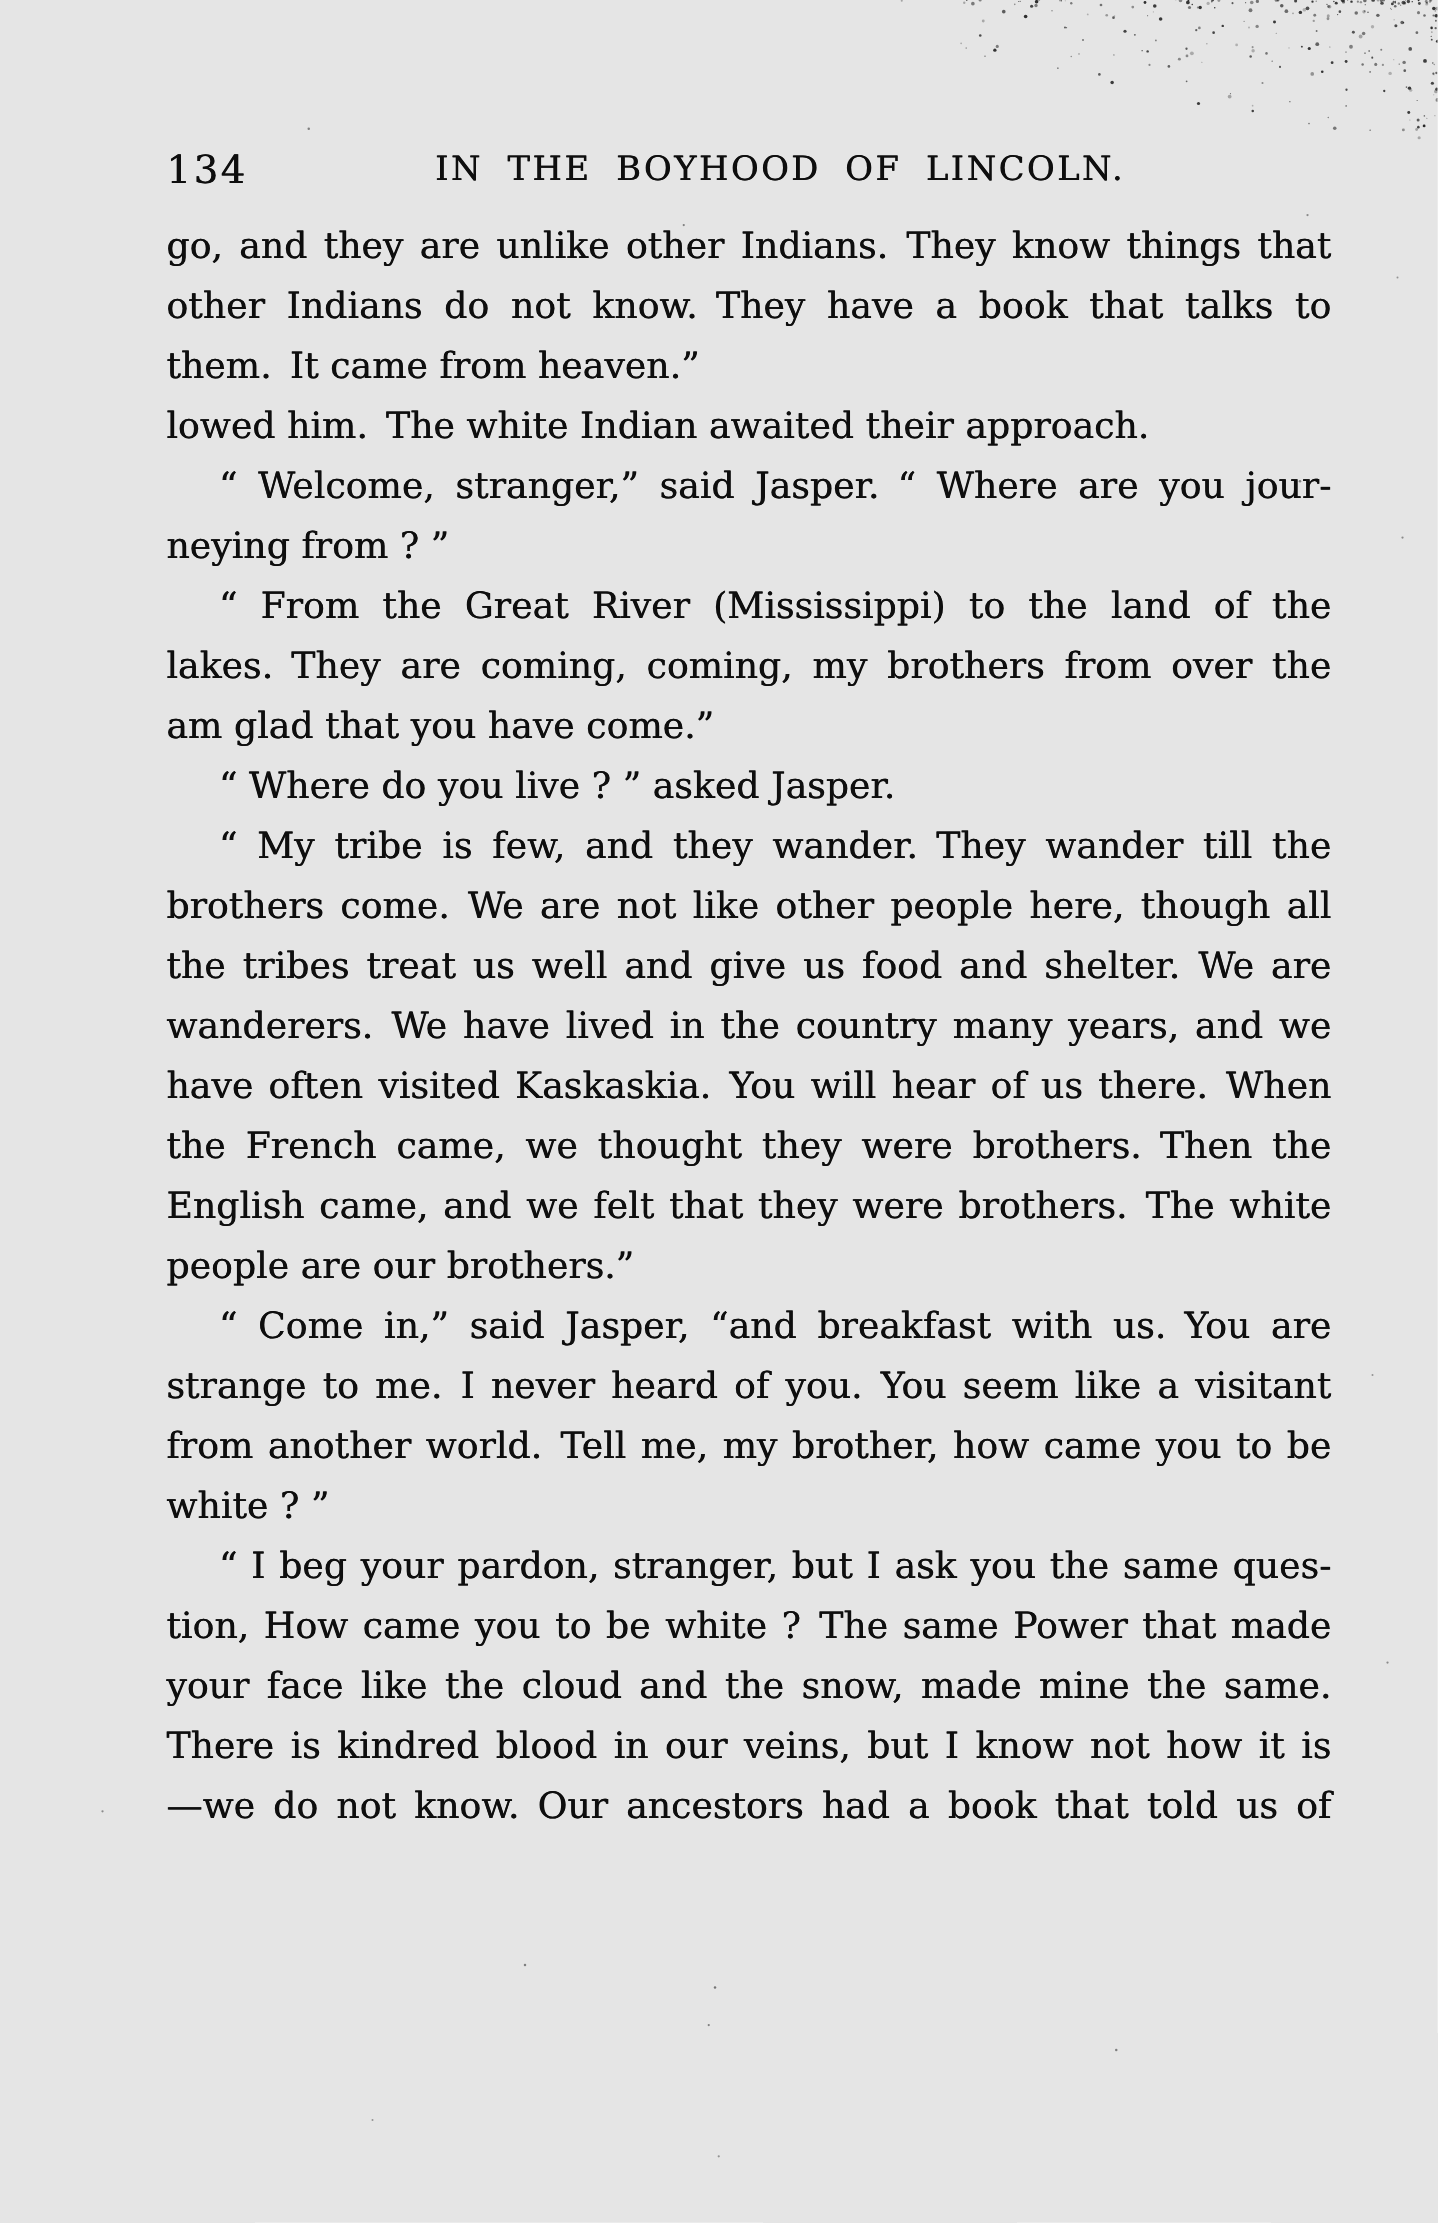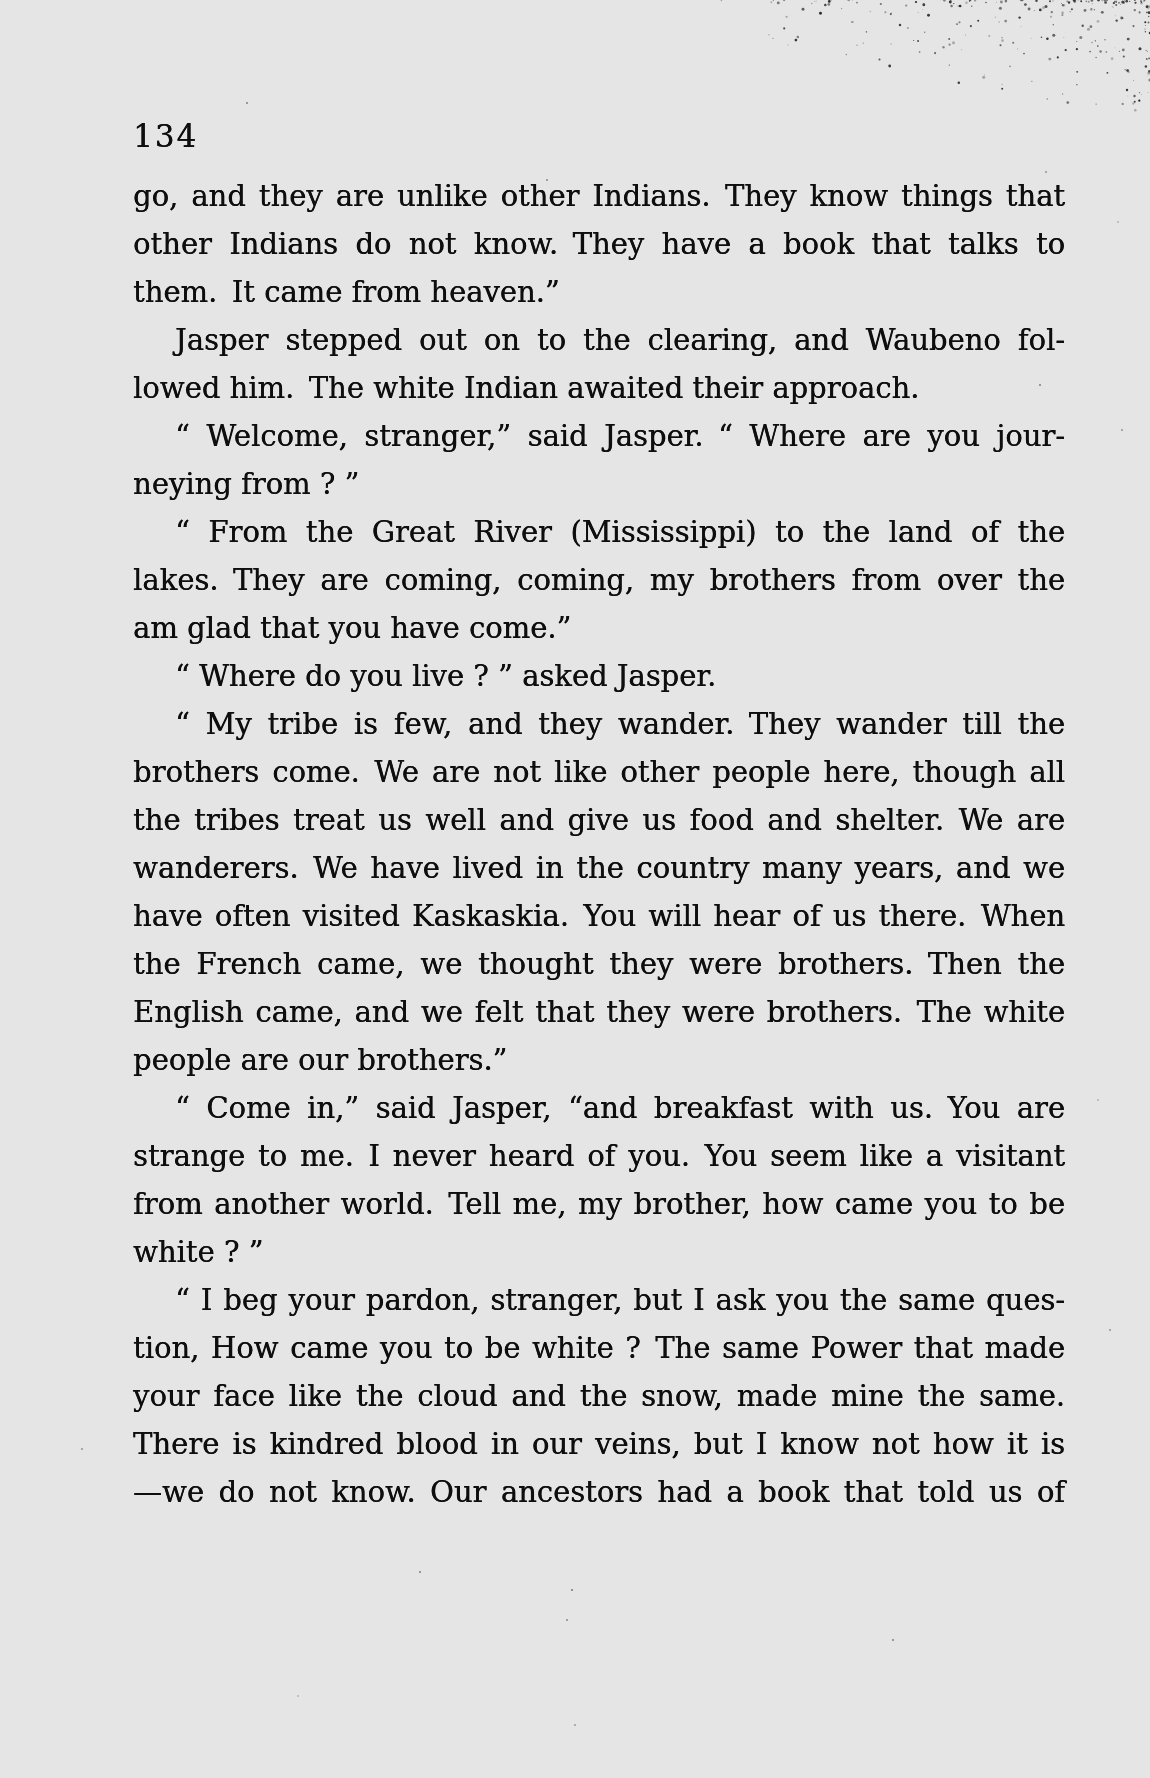--- a/index.html
+++ b/index.html
@@ -315,6 +315,7 @@
 
   <div class="running-head-row">
     <span class="page-number">134</span>
+    <span class="running-head">IN THE BOYHOOD OF LINCOLN.</span>
   </div>
 
   <div class="body-text">

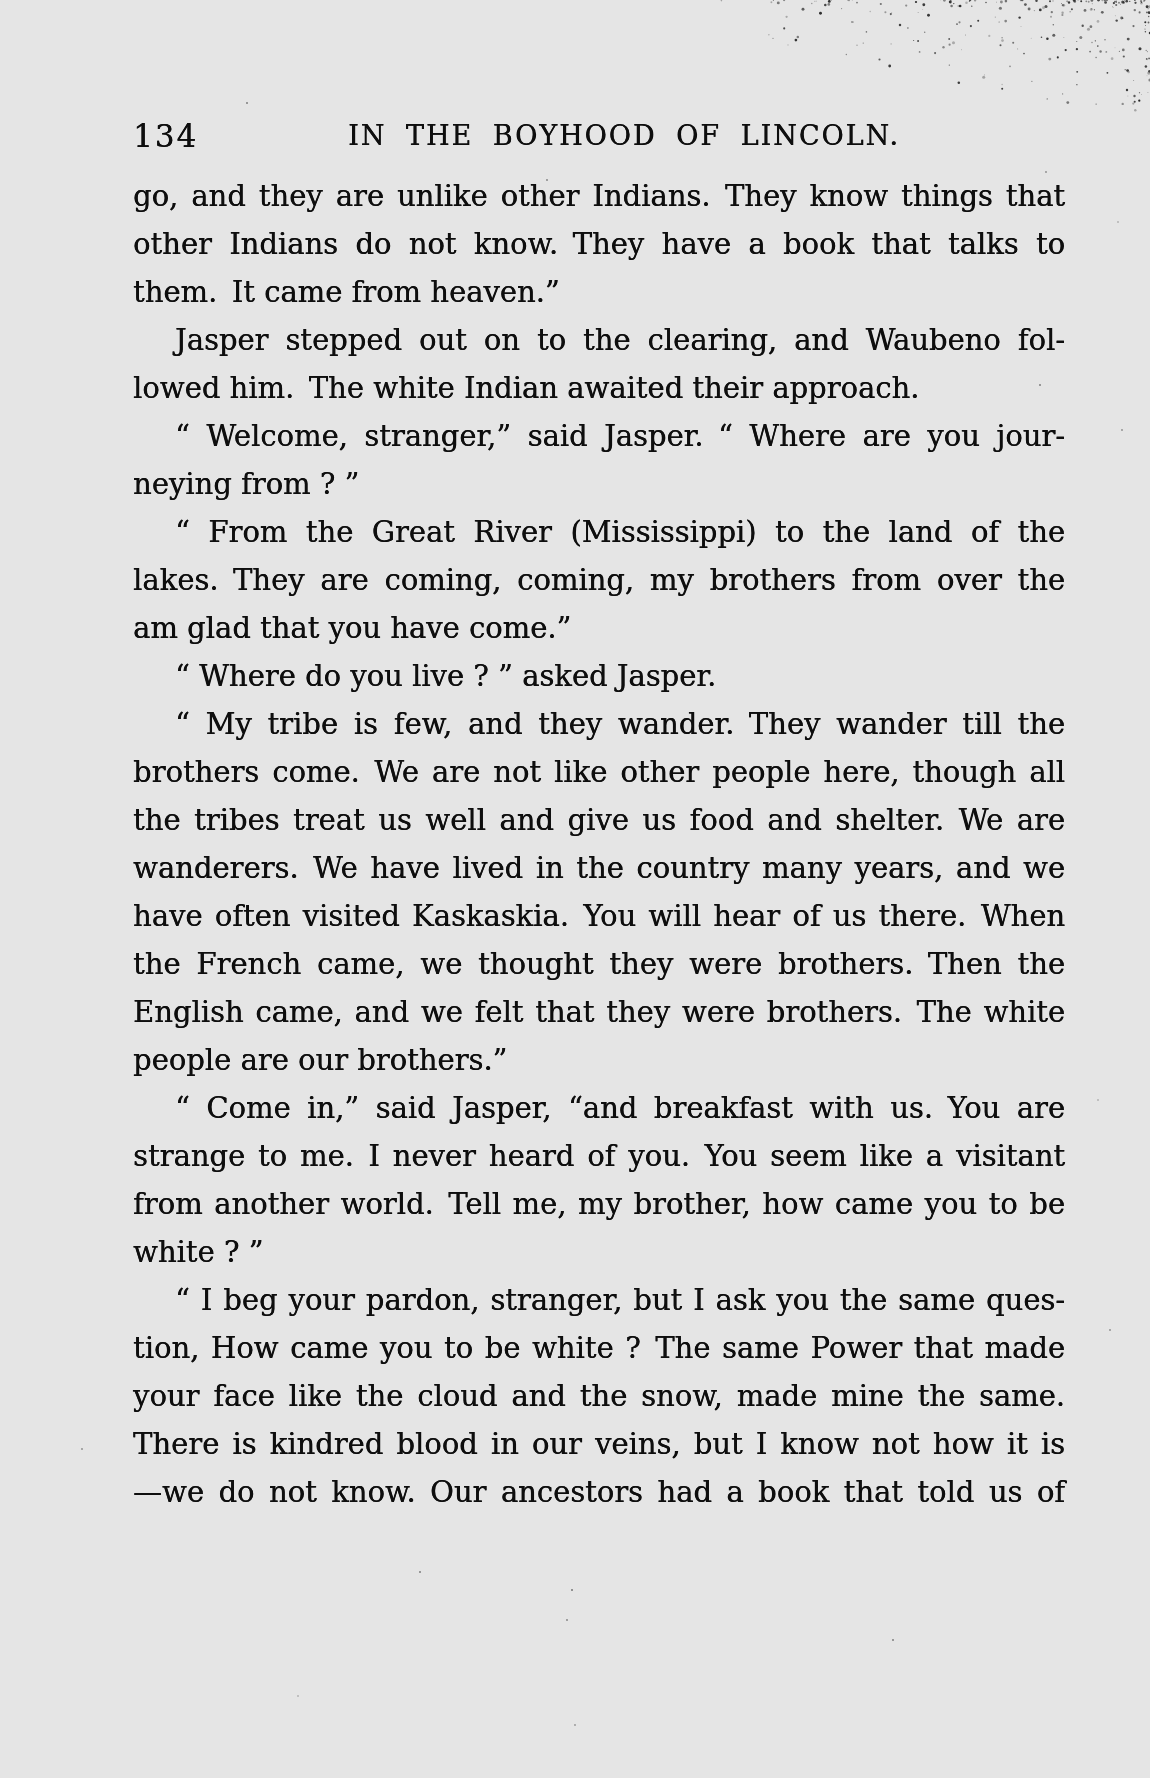--- a/index.html
+++ b/index.html
@@ -322,7 +322,6 @@
     <div class="line j">go, and they are unlike other Indians. They know things that</div>
     <div class="line j">other Indians do not know. They have a book that talks to</div>
     <div class="line last">them. It came from heaven.”</div>
-    <div class="line j ind">Jasper stepped out on to the clearing, and Waubeno fol-</div>
     <div class="line last">lowed him. The white Indian awaited their approach.</div>
     <div class="line j ind">“ Welcome, stranger,” said Jasper. “ Where are you jour-</div>
     <div class="line last">neying from ? ”</div>

